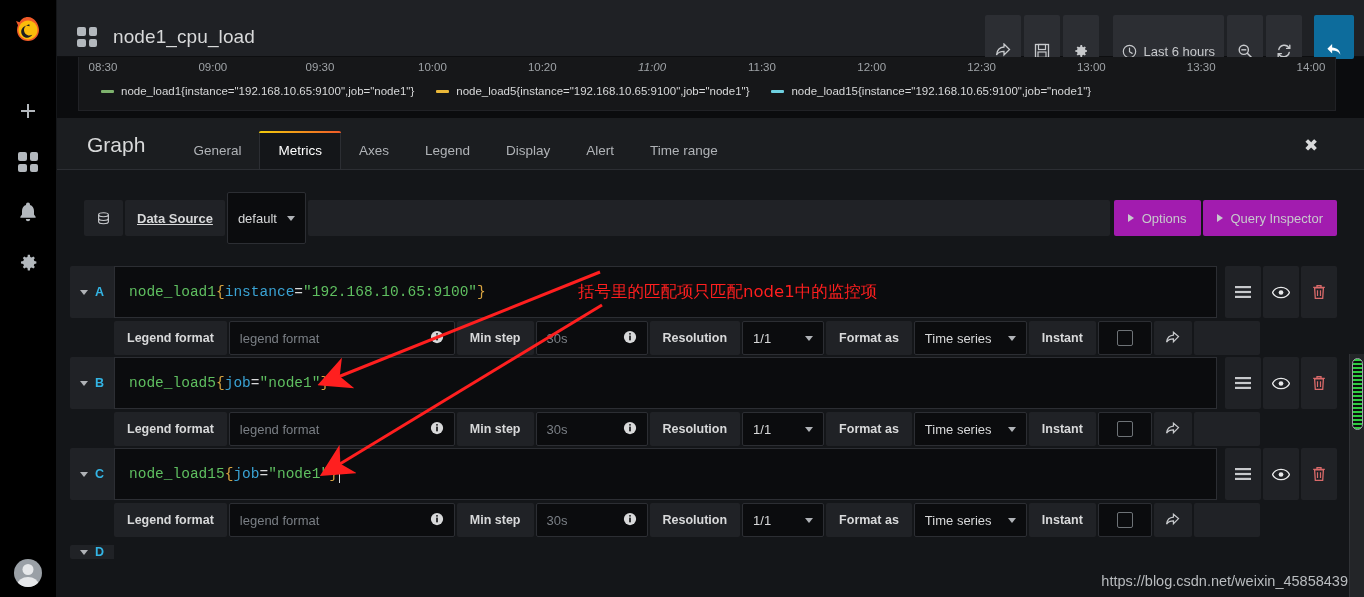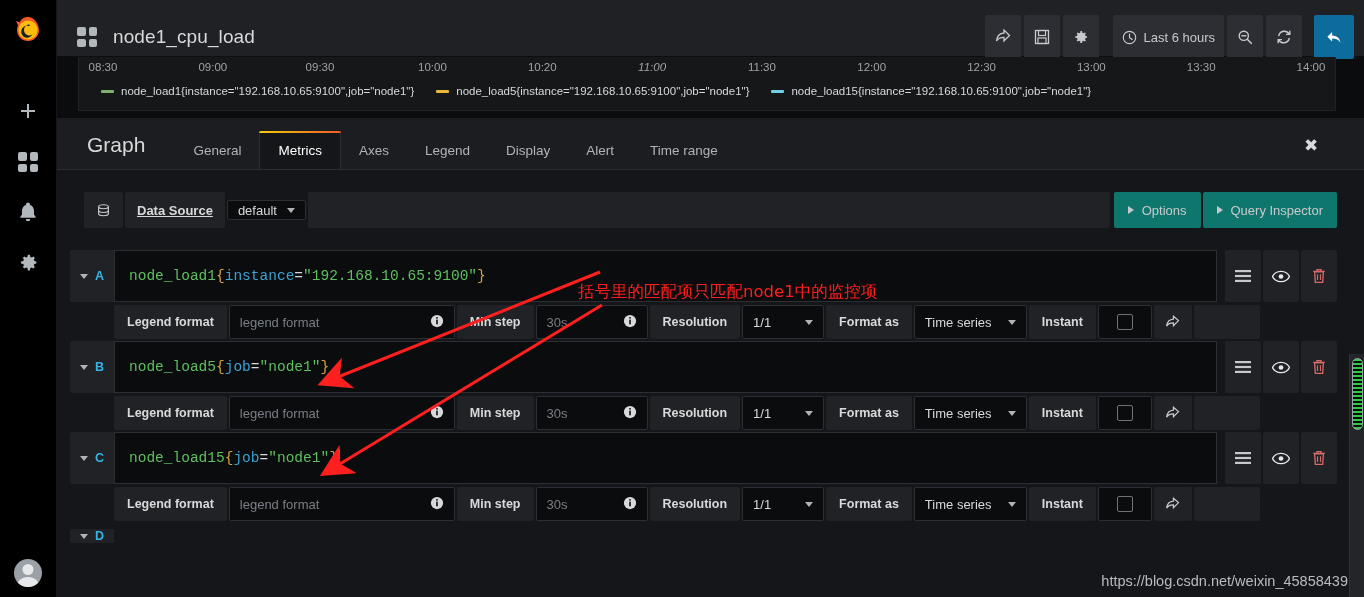--- a/index.html
+++ b/index.html
@@ -48,7 +48,7 @@
     height: 44px; min-width: 36px; padding: 0 9px;
     background: #2c2e33; border: none; border-radius: 2px;
     color: #c7c9cc; font-size: 13px;
-    display: inline-flex; align-items: center; justify-content: center;
+    display: inline-flex; align-items: flex-end; justify-content: center;
     cursor: pointer; margin-left: 3px;
   }
   .tb-btn.grp-gap { margin-left: 14px; }

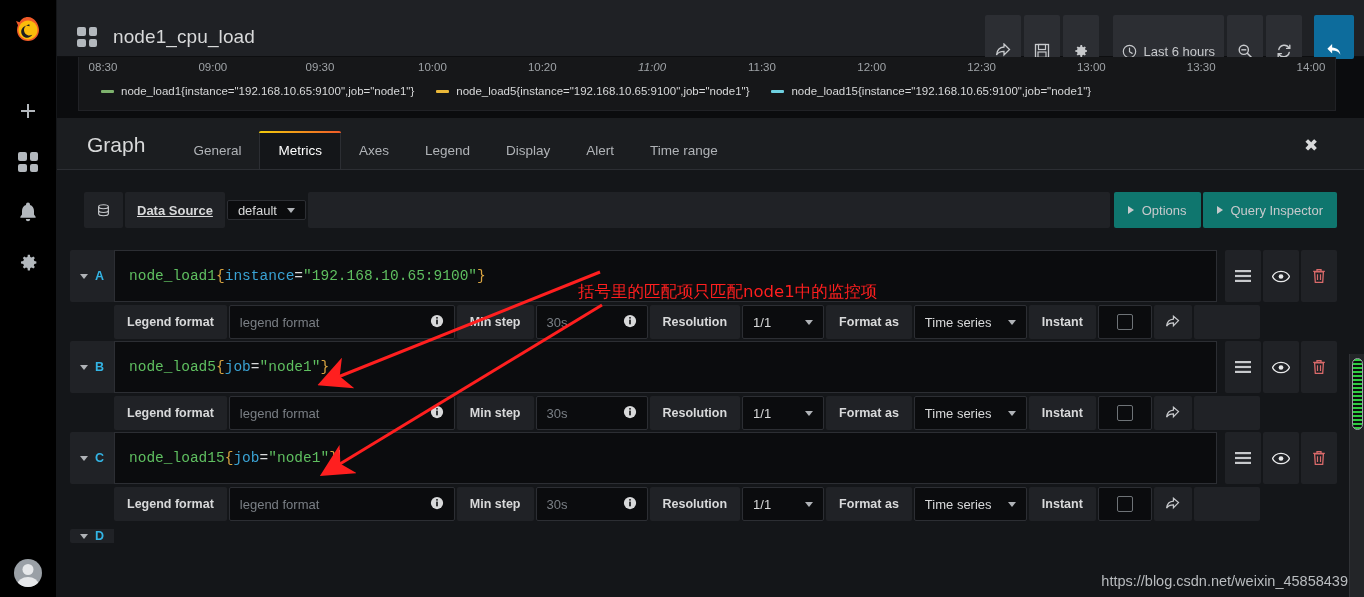--- a/index.html
+++ b/index.html
@@ -119,7 +119,7 @@
   .gflabel { background: #202226; font-weight: bold; color: #d8d9da; }
   .gfselect {
     background: #0b0c0e; color: #d8d9da; border: 1px solid #2c2e33;
-    height: 20px; display:flex; align-items:center; padding: 0 10px;
+    height: 52px; display:flex; align-items:center; padding: 0 10px;
     border-radius: 2px; margin-right: 2px; cursor: pointer; font-size: 13px;
   }
   .gfselect .caret { margin-left: 10px; border-left: 4px solid transparent; border-right: 4px solid transparent; border-top: 5px solid #b0b3b7; display:inline-block; }

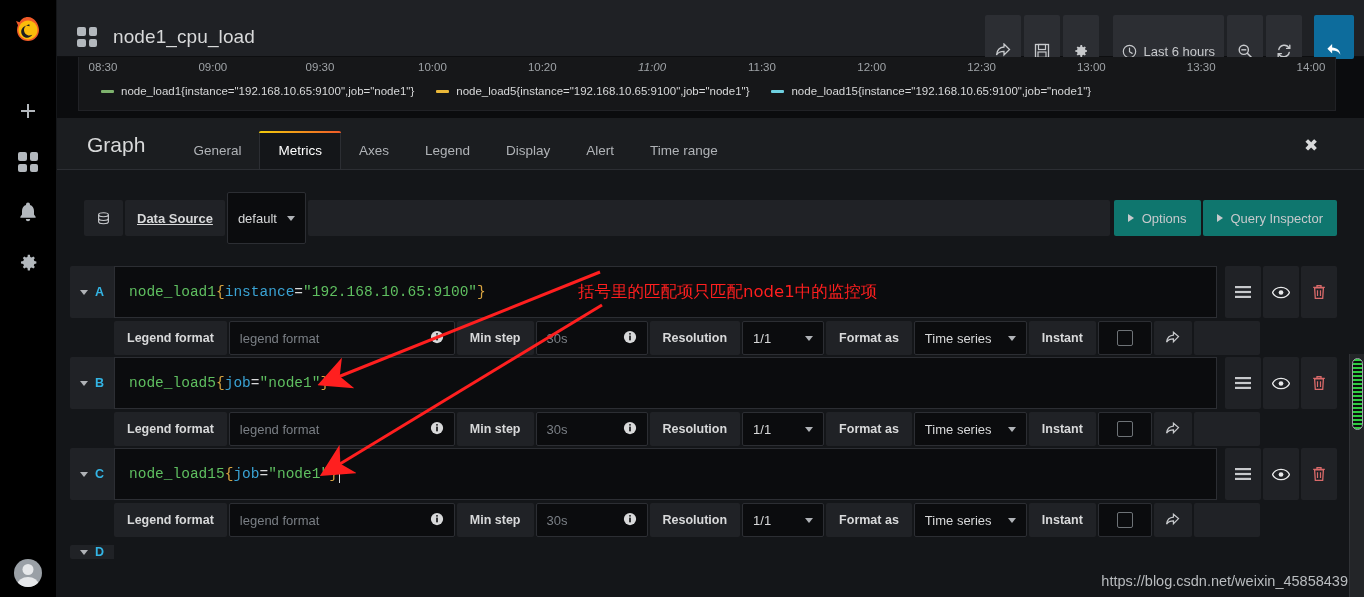--- a/index.html
+++ b/index.html
@@ -126,7 +126,7 @@
   #dsfill { flex: 1; height: 36px; background: #202226; border-radius: 2px; }
   #dsright { display: flex; margin-left: 2px; }
   .collapsebtn {
-    height: 36px; background: #0f766e; color: #c7c9cc; font-size: 13px;
+    height: 36px; background: #a21caf; color: #c7c9cc; font-size: 13px;
     display: flex; align-items: center; padding: 0 14px; margin-left: 2px;
     border: none; cursor: pointer; border-radius: 2px;
   }

